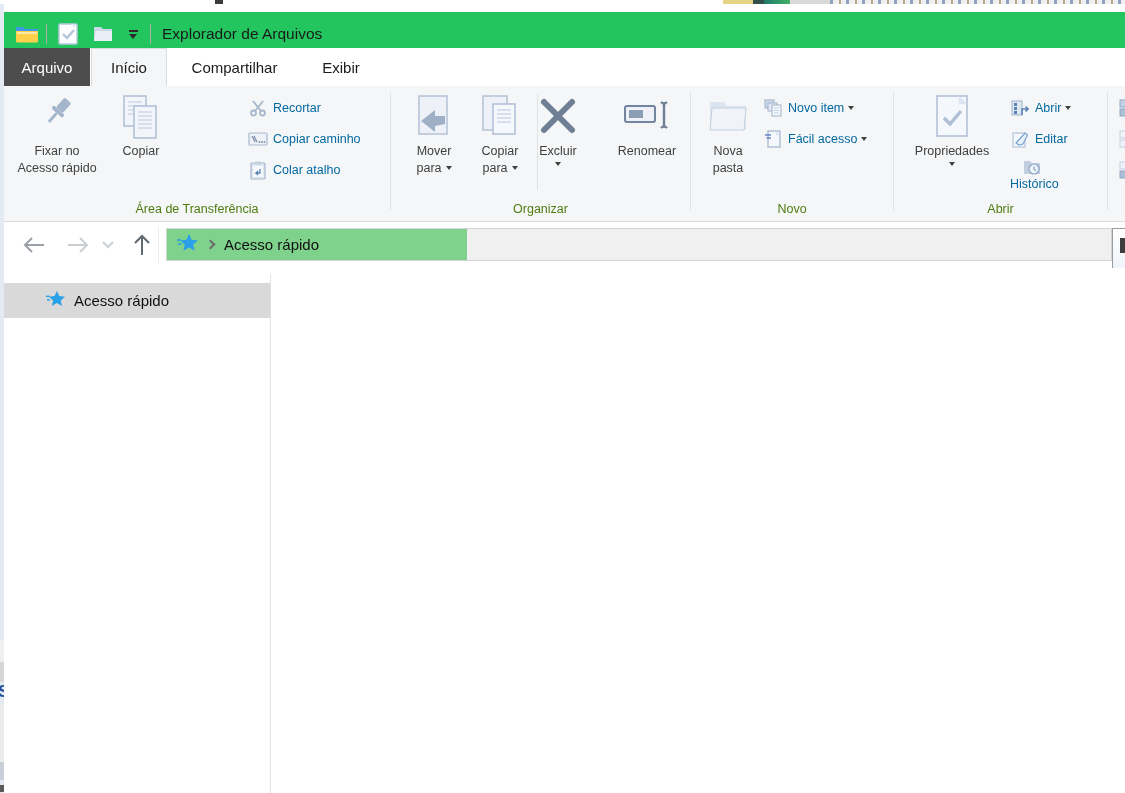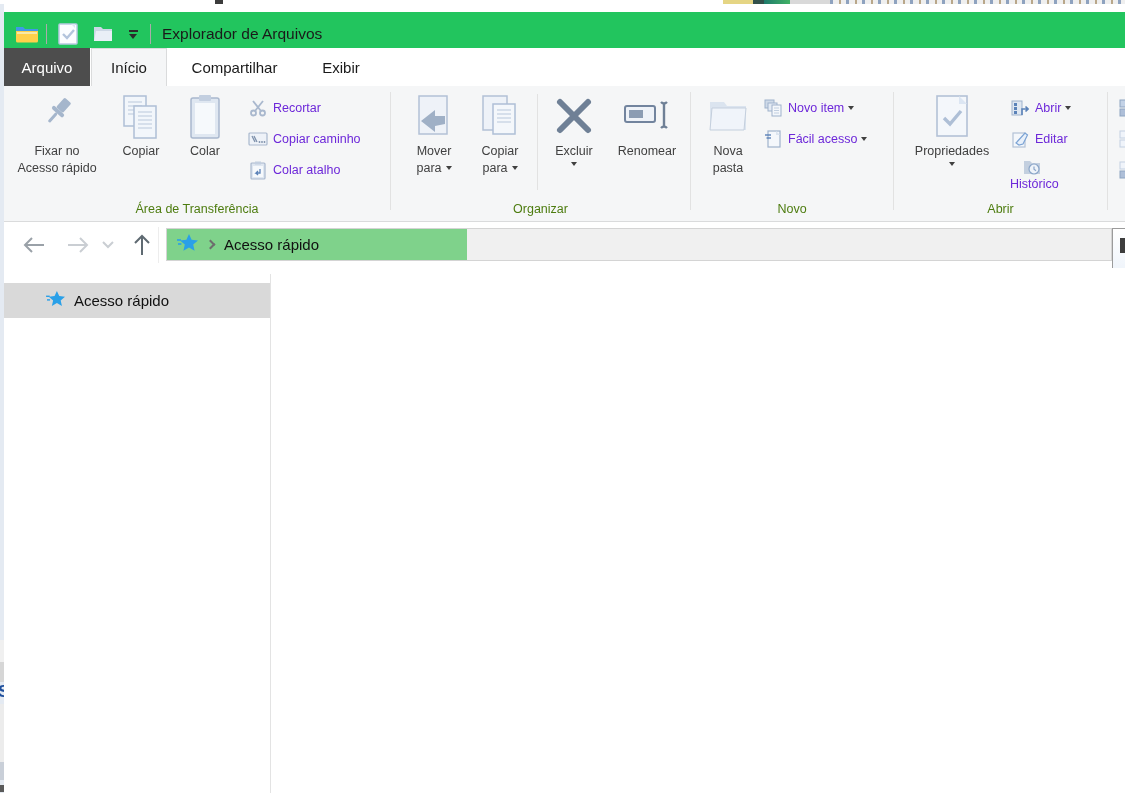--- a/index.html
+++ b/index.html
@@ -61,7 +61,7 @@
   .bigbtn .blabel { font-size:12.5px; color:#404040; line-height:15px; margin-top:2px; white-space:nowrap; }
   .smallrow { position:absolute; height:26px; display:flex; align-items:center; cursor:default; }
   .smallrow .sicon { width:20px; height:20px; display:flex; align-items:center; justify-content:center; margin-right:5px; flex:none; }
-  .smallrow .slabel { font-size:12.5px; color:#6d28d9; white-space:nowrap; }
+  .smallrow .slabel { font-size:12.5px; color:#0369a1; white-space:nowrap; }
   .dd-tri { display:inline-block; width:0; height:0; border-left:3.5px solid transparent; border-right:3.5px solid transparent; border-top:4px solid #404040; margin-left:4px; vertical-align:2px; }
   .dd-under { margin:3px auto 0; width:0; height:0; border-left:3.5px solid transparent; border-right:3.5px solid transparent; border-top:4px solid #404040; }
 

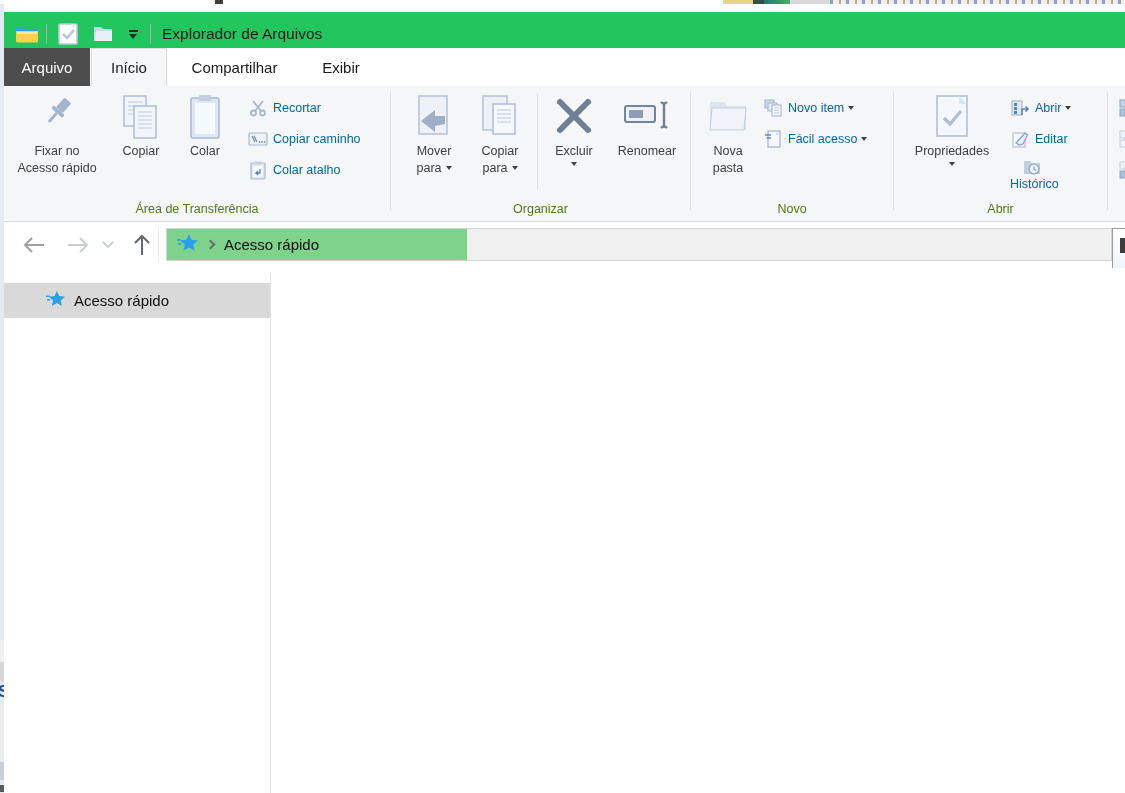--- a/index.html
+++ b/index.html
@@ -187,16 +187,6 @@
           </div>
           <div class="blabel">Copiar</div>
         </div>
-        <div class="bigbtn" style="left:172px; width:58px;">
-          <div class="bicon">
-            <svg width="36" height="48" viewBox="0 0 36 48">
-              <rect x="4" y="4" width="28" height="40" rx="2" fill="#dfe7f1" stroke="#a9b8ce" stroke-width="1.5"></rect>
-              <rect x="12" y="1" width="12" height="6" rx="1" fill="#c3cfe0"></rect>
-              <rect x="8" y="9" width="20" height="31" fill="#f6f9fc"></rect>
-            </svg>
-          </div>
-          <div class="blabel">Colar</div>
-        </div>
         <div class="smallrow" style="left:244px; top:9px;">
           <span class="sicon">
             <svg width="18" height="18" viewBox="0 0 18 18" stroke="#a9b8ce" stroke-width="1.8" fill="none">

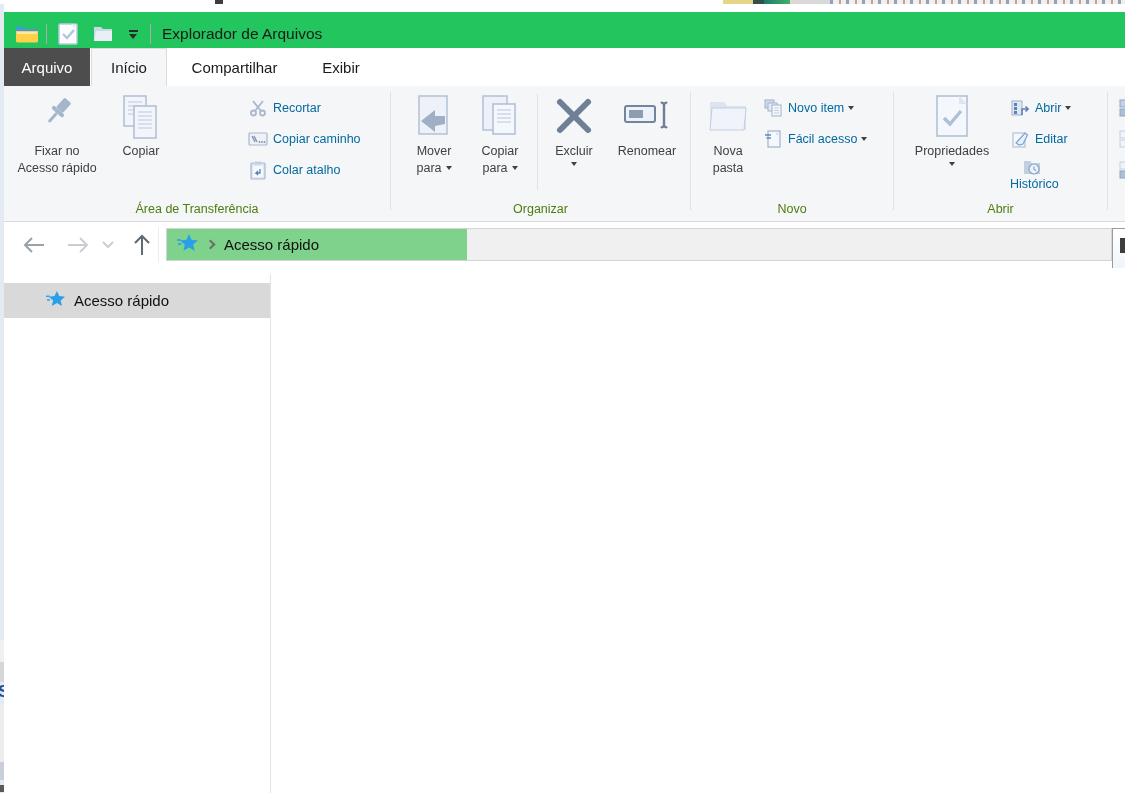--- a/index.html
+++ b/index.html
@@ -253,7 +253,7 @@
           <div class="blabel"><span>para</span><span class="dd-tri"></span></div>
         </div>
         <div class="gsep" style="left:146px; top:8px; height:96px;"></div>
-        <div class="bigbtn" style="left:152px; width:62px;">
+        <div class="bigbtn" style="left:136px; width:62px;">
           <div class="bicon">
             <svg width="40" height="44" viewBox="0 0 40 44">
               <path d="M6 6 L34 34 M34 6 L6 34" stroke="#6f8096" stroke-width="6" stroke-linecap="round" fill="none" transform="translate(0,2)"></path>

